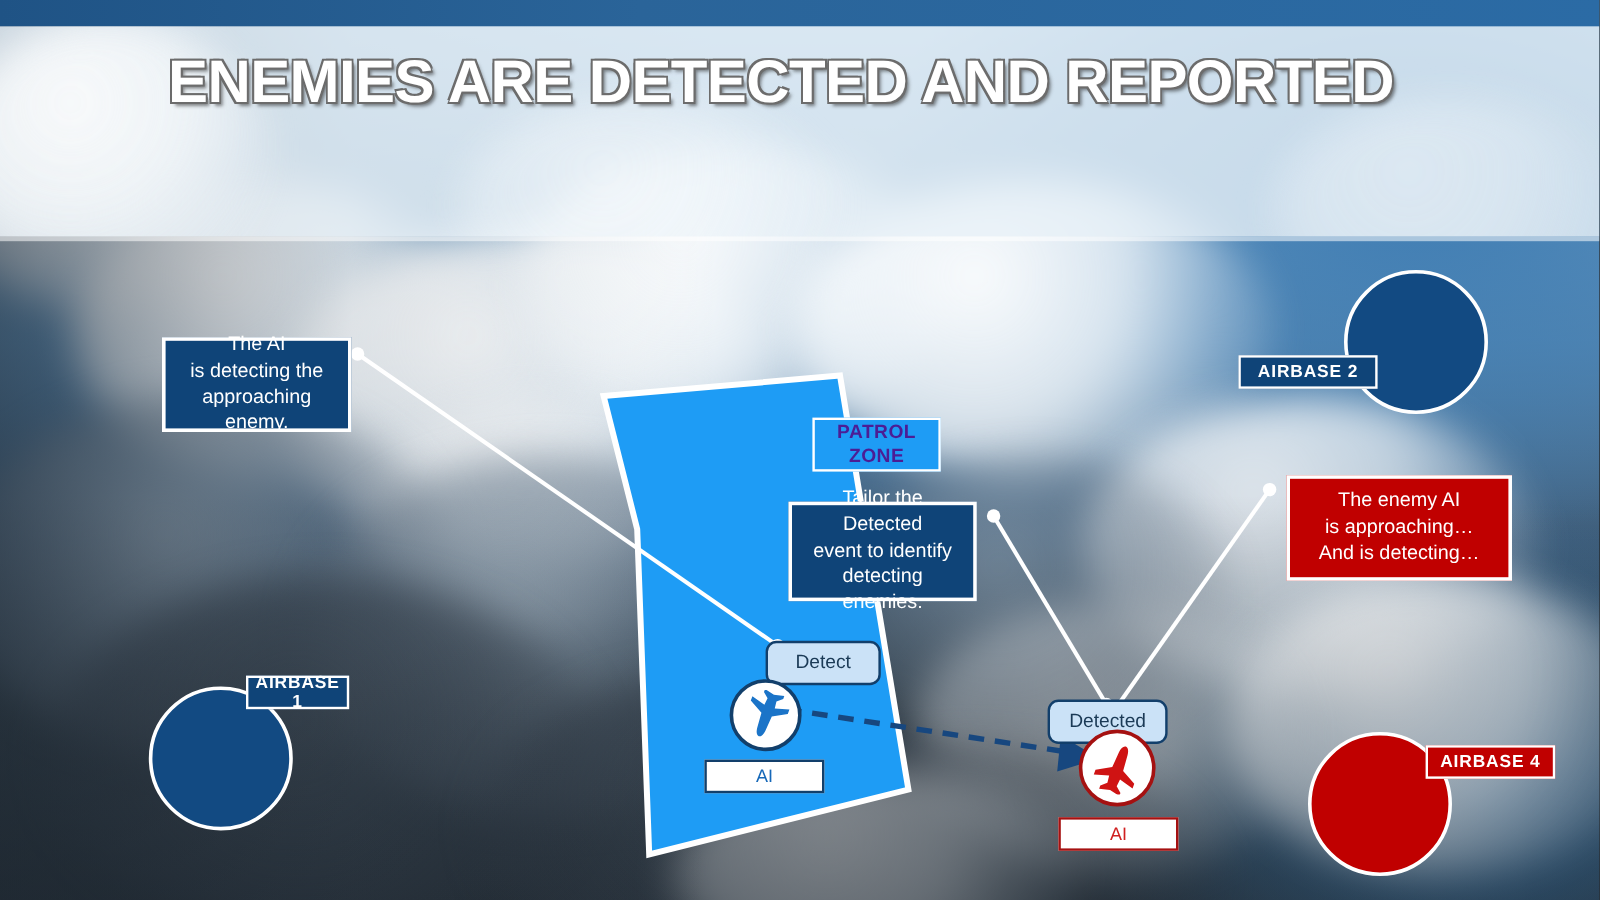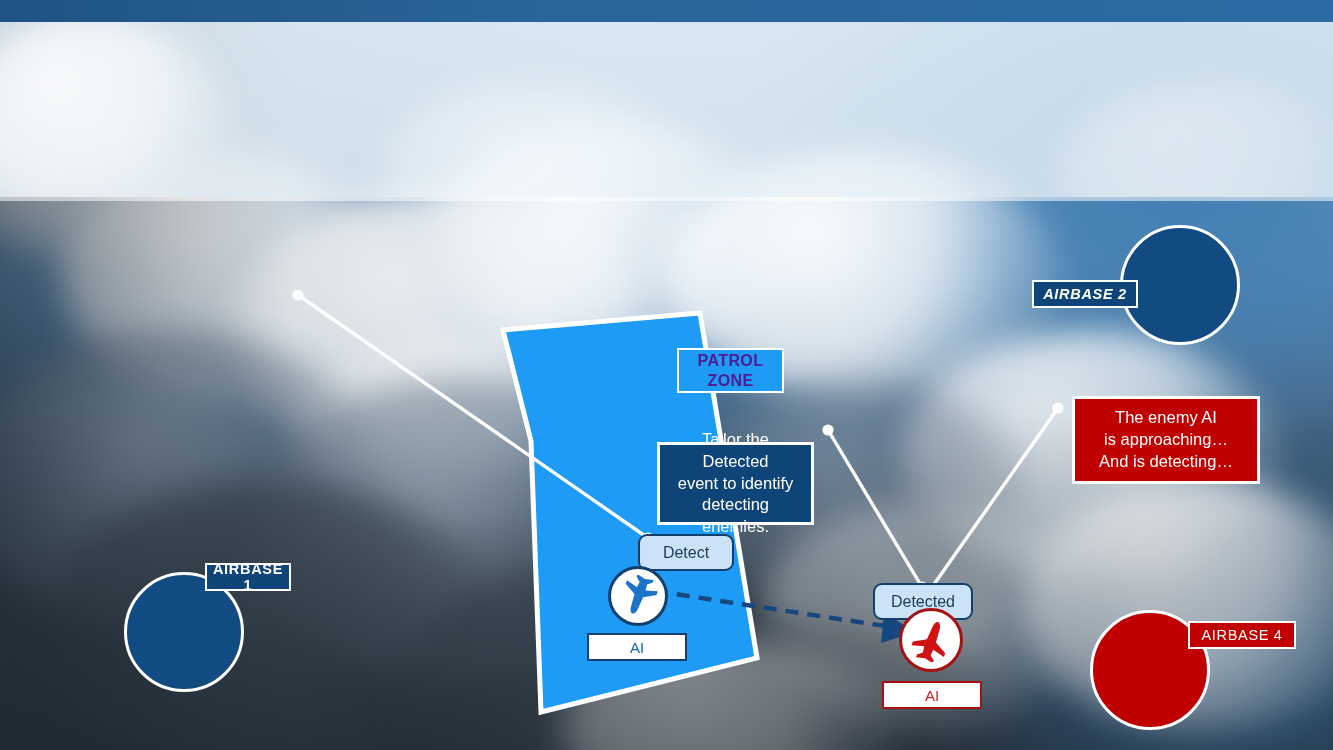--- a/index.html
+++ b/index.html
@@ -114,6 +114,7 @@
   </div>
   <div class="botstrip"></div>
   <div class="title">
+    <div>ENEMIES ARE DETECTED AND REPORTED</div>
   </div>
 
   <svg class="overlay" viewBox="0 0 1333 750">

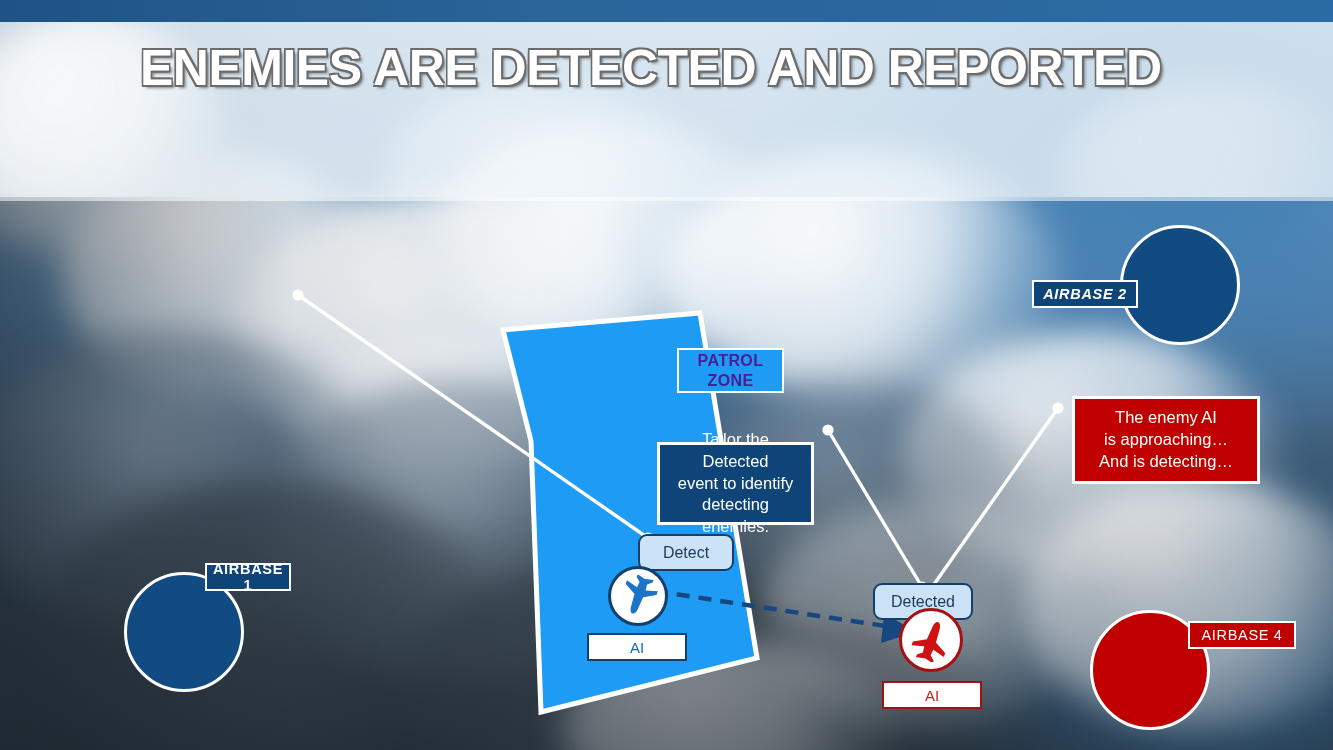--- a/index.html
+++ b/index.html
@@ -163,6 +163,11 @@
     <span>ZONE</span>
   </div>
 
+  <div class="box navybox" style="left:135px;top:281px;width:158px;height:79px;flex-direction:column;">
+    <span>The AI</span>
+    <span>is detecting the</span>
+    <span>approaching enemy.</span>
+  </div>
 
   <div class="box navybox" style="left:657px;top:442px;width:157px;height:83px;flex-direction:column;">
     <span>Tailor the Detected</span>

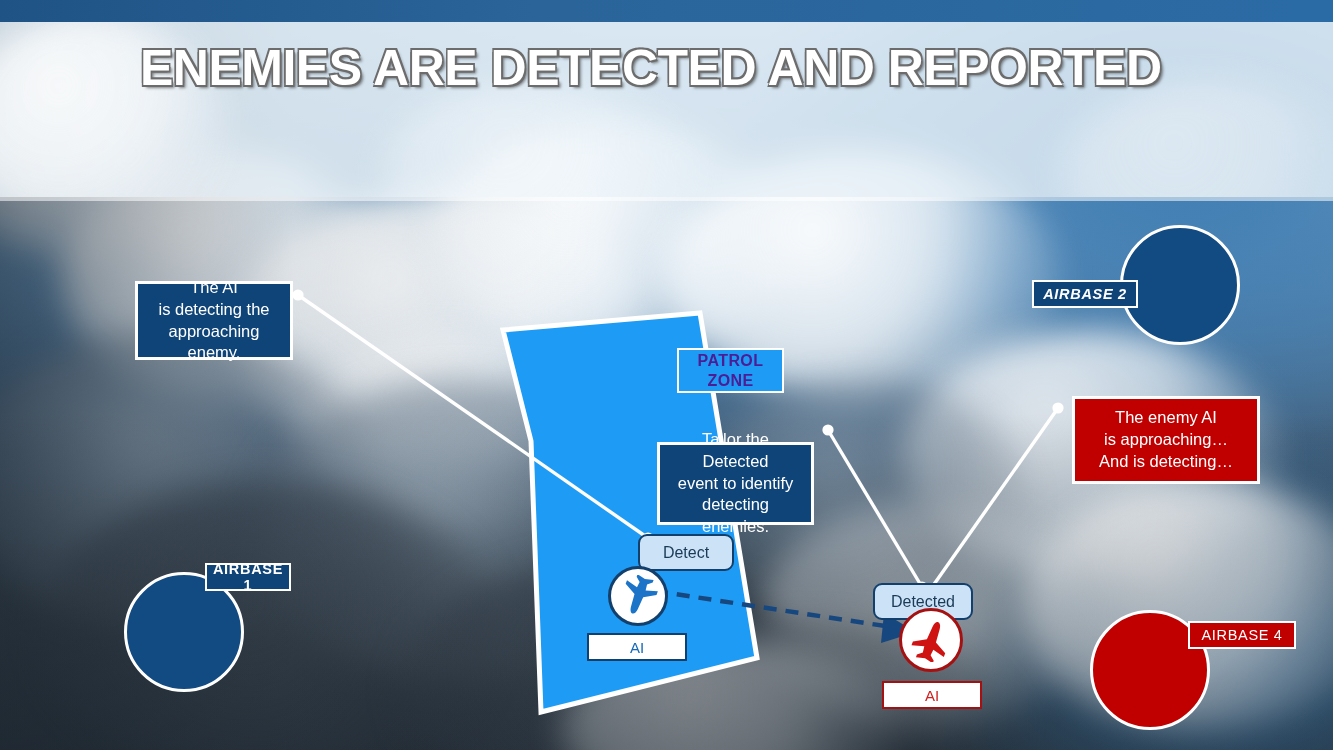--- a/index.html
+++ b/index.html
@@ -149,7 +149,7 @@
     </div>
 
   <div class="circ circ-navy" style="left:1120px;top:225px;width:120px;height:120px;"></div>
-  <div class="box baselbl-navy" style="left:1032px;top:280px;width:106px;height:28px;font-style:italic;">
+  <div class="box baselbl-navy" style="left:1032px;top:296px;width:116px;height:28px;">
       <span>AIRBASE 2</span>
     </div>
 

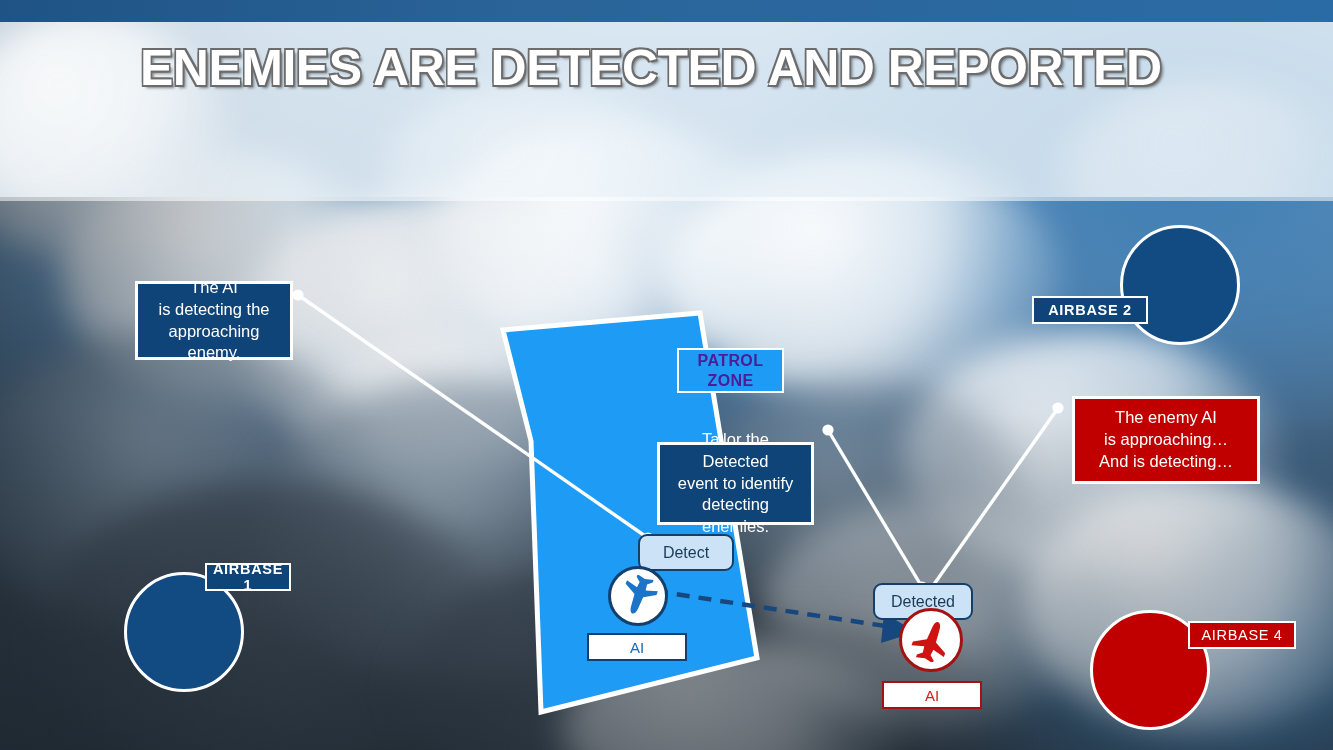--- a/index.html
+++ b/index.html
@@ -169,7 +169,7 @@
     <span>approaching enemy.</span>
   </div>
 
-  <div class="box navybox" style="left:657px;top:442px;width:157px;height:83px;flex-direction:column;">
+  <div class="box navybox" style="left:657px;top:418px;width:157px;height:83px;flex-direction:column;">
     <span>Tailor the Detected</span>
     <span>event to identify</span>
     <span>detecting enemies.</span>

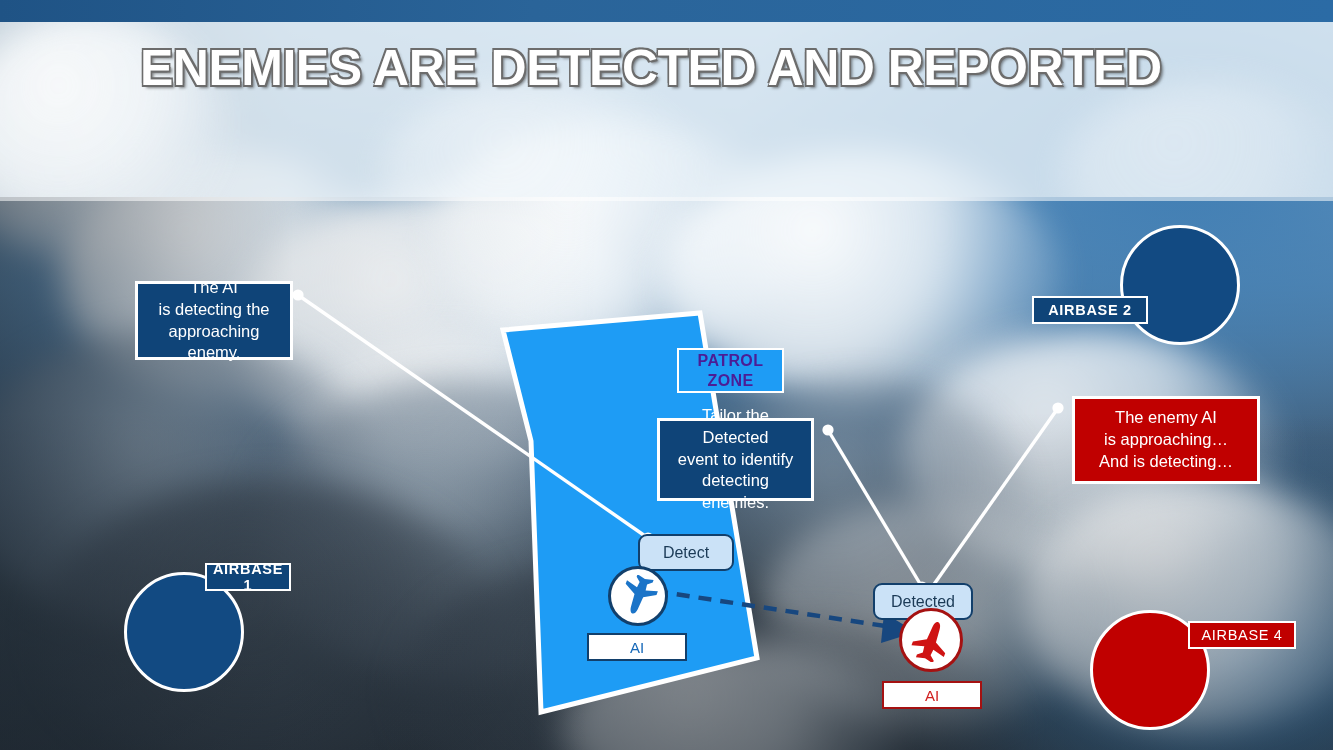--- a/index.html
+++ b/index.html
@@ -59,7 +59,7 @@
   .baselbl-navy{background:#0f4478;border:2.5px solid #ffffff;color:#ffffff;
     font-size:14.5px;font-weight:bold;letter-spacing:.7px;}
   .baselbl-red{background:#c00000;border:2.5px solid #ffffff;color:#ffffff;
-    font-size:14.5px;font-weight:normal;letter-spacing:.7px;}
+    font-size:14.5px;font-weight:bold;letter-spacing:.7px;}
   .evtbadge{background:#cbe2f7;border:2.5px solid #123f6b;border-radius:9px;
     color:#1b3a56;font-size:16px;}
   .ailbl-blue{background:#ffffff;border:2.5px solid #123f6b;color:#1668b8;

